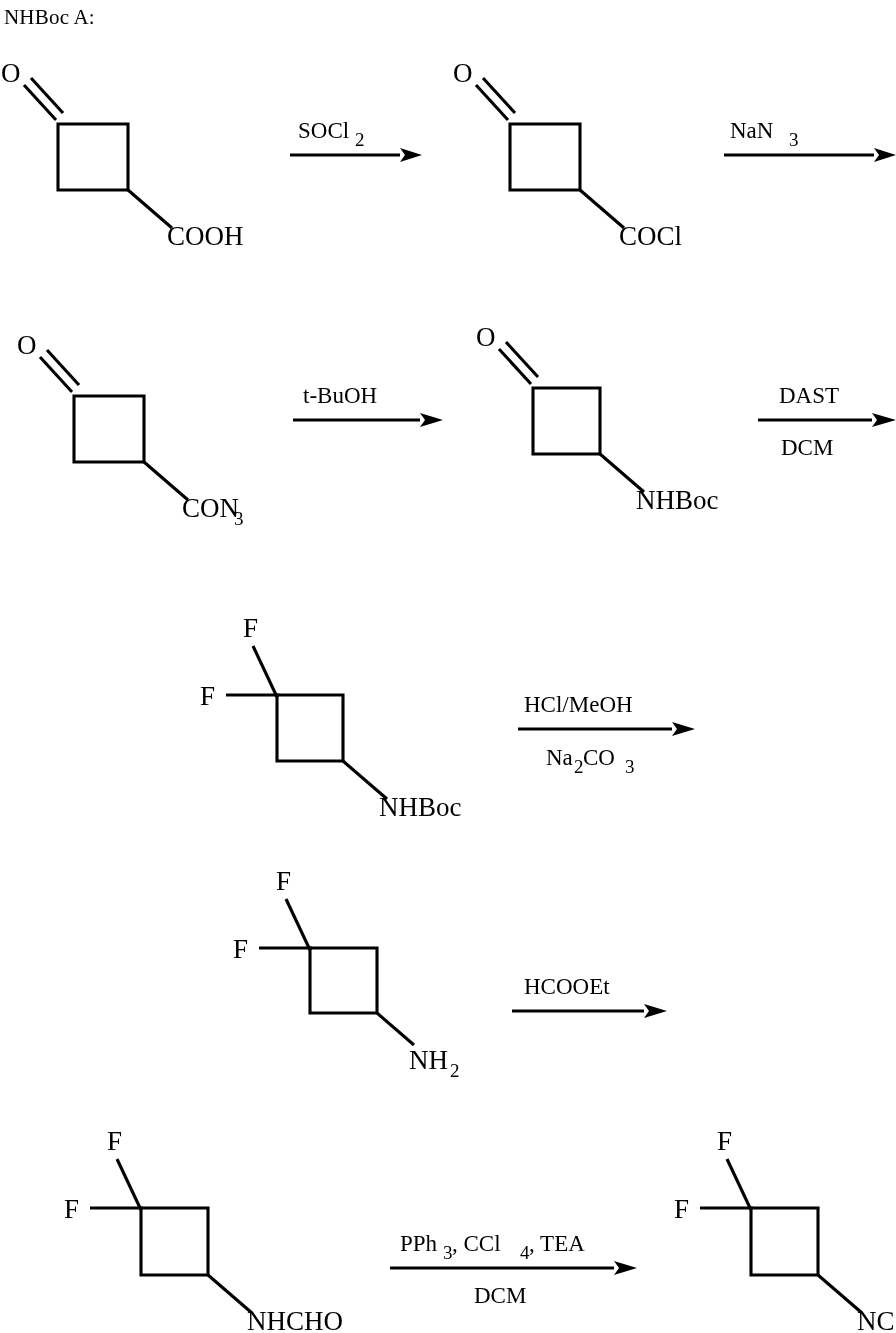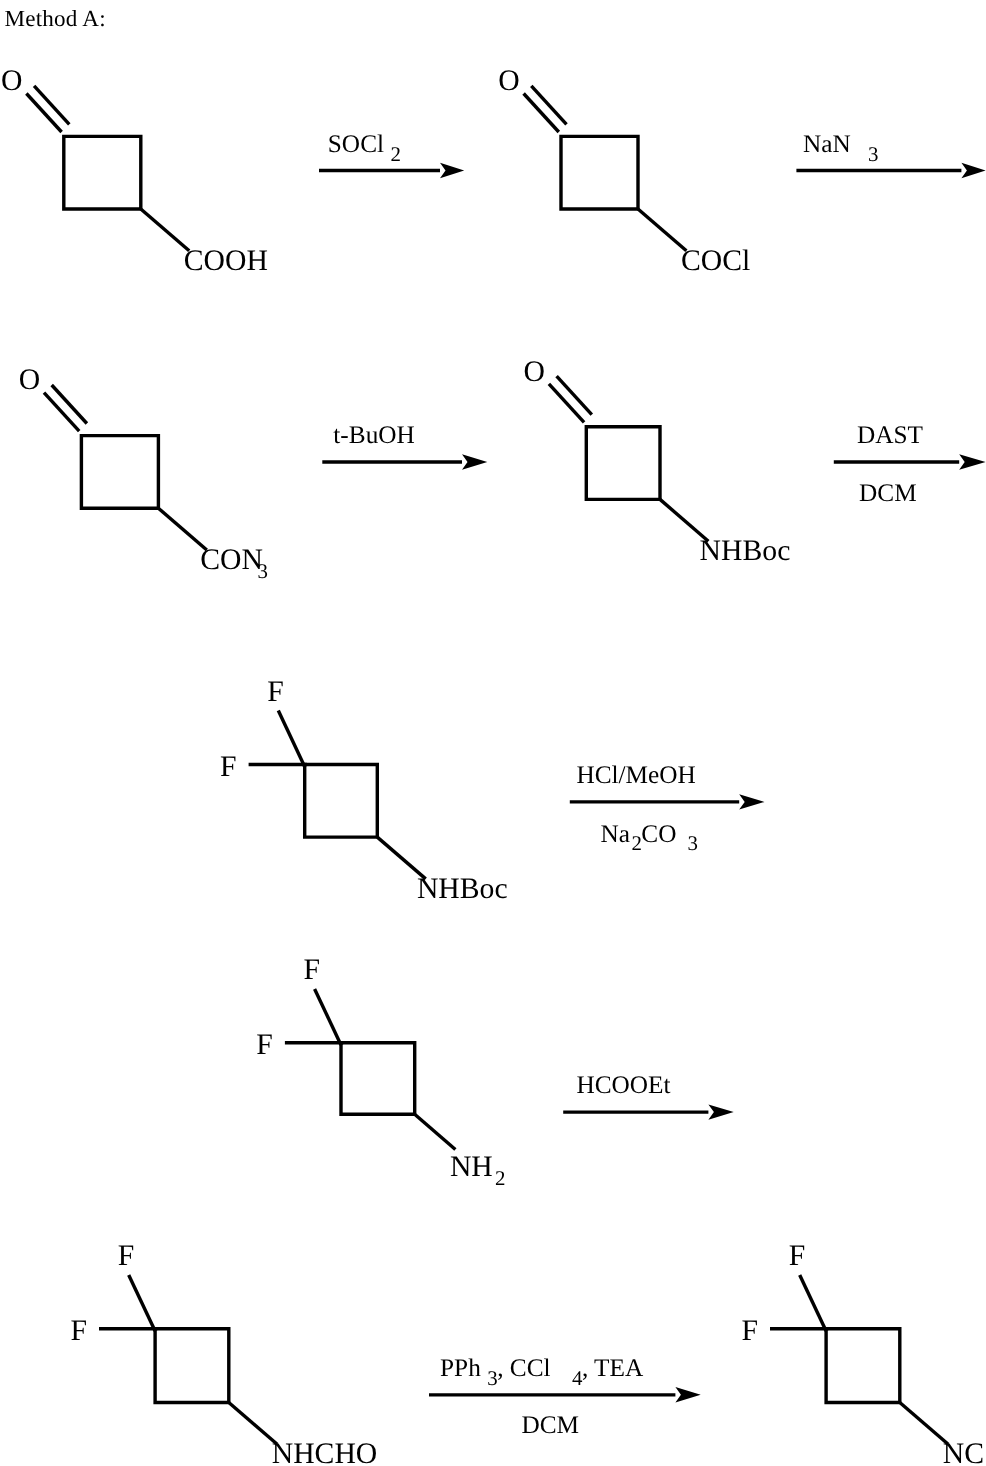--- a/index.html
+++ b/index.html
@@ -75,7 +75,7 @@
 
 <div id="sheet">
 
-  <div class="method-label">Method A:</div>
+  <div class="method-label">NHBoc A:</div>
 
   <svg class="scheme" viewBox="0 0 896 1333">
 

